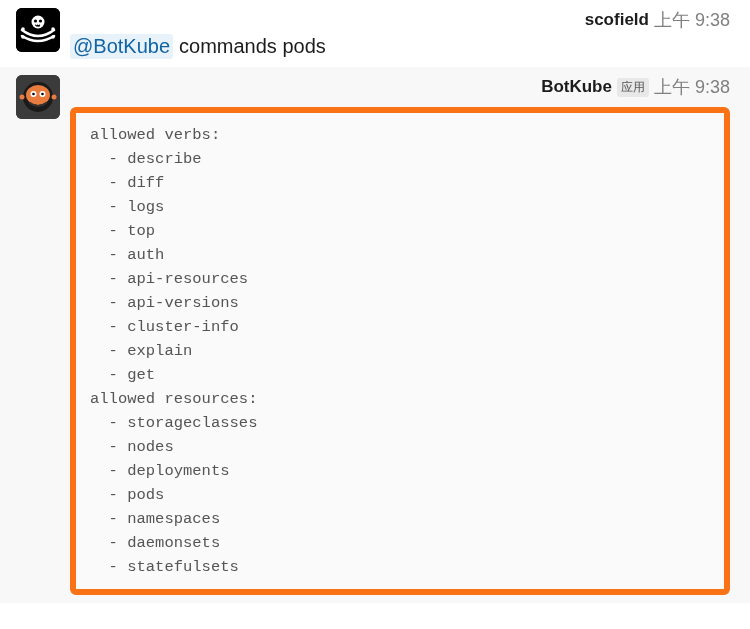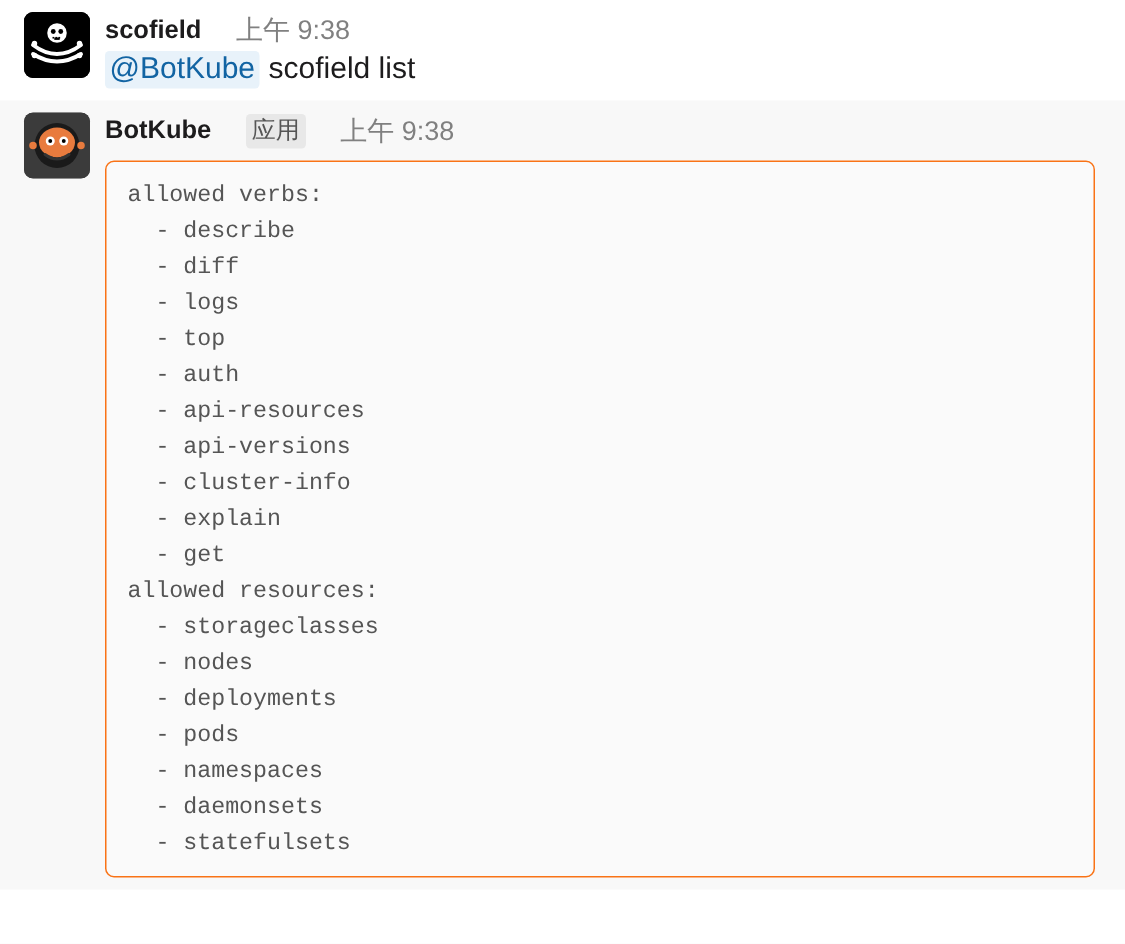--- a/index.html
+++ b/index.html
@@ -35,8 +35,9 @@
     .header-row {
       display: flex;
       align-items: center;
-      gap: 23px;
+      gap: 5px;
       margin-bottom: 2px;
+      justify-content: flex-end;
     }
     .username {
       font-weight: 700;

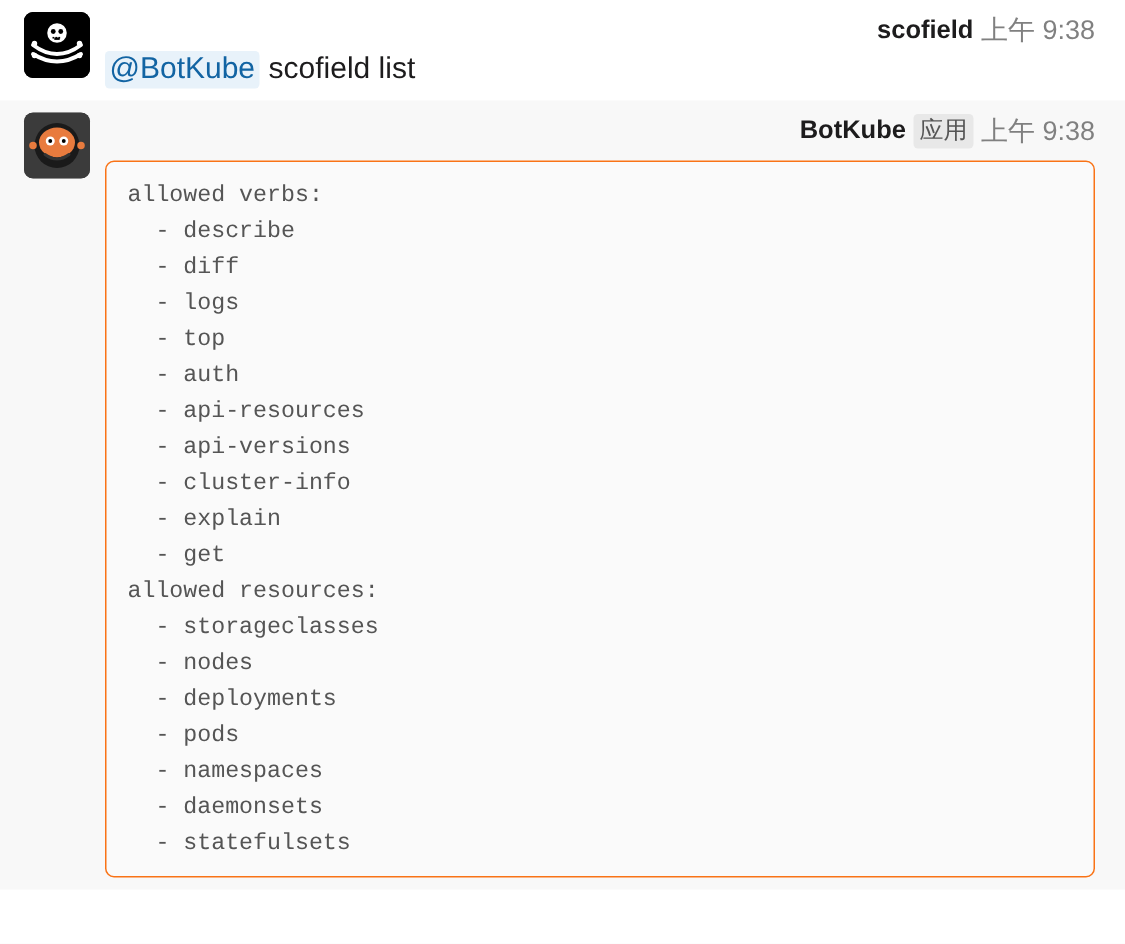--- a/index.html
+++ b/index.html
@@ -112,7 +112,7 @@
     </div>
     <div class="msg-text">
       <span class="mention">@BotKube</span>
-        <span> scofield list</span>
+        <span> commands pods</span>
     </div>
   </div>
 </div>

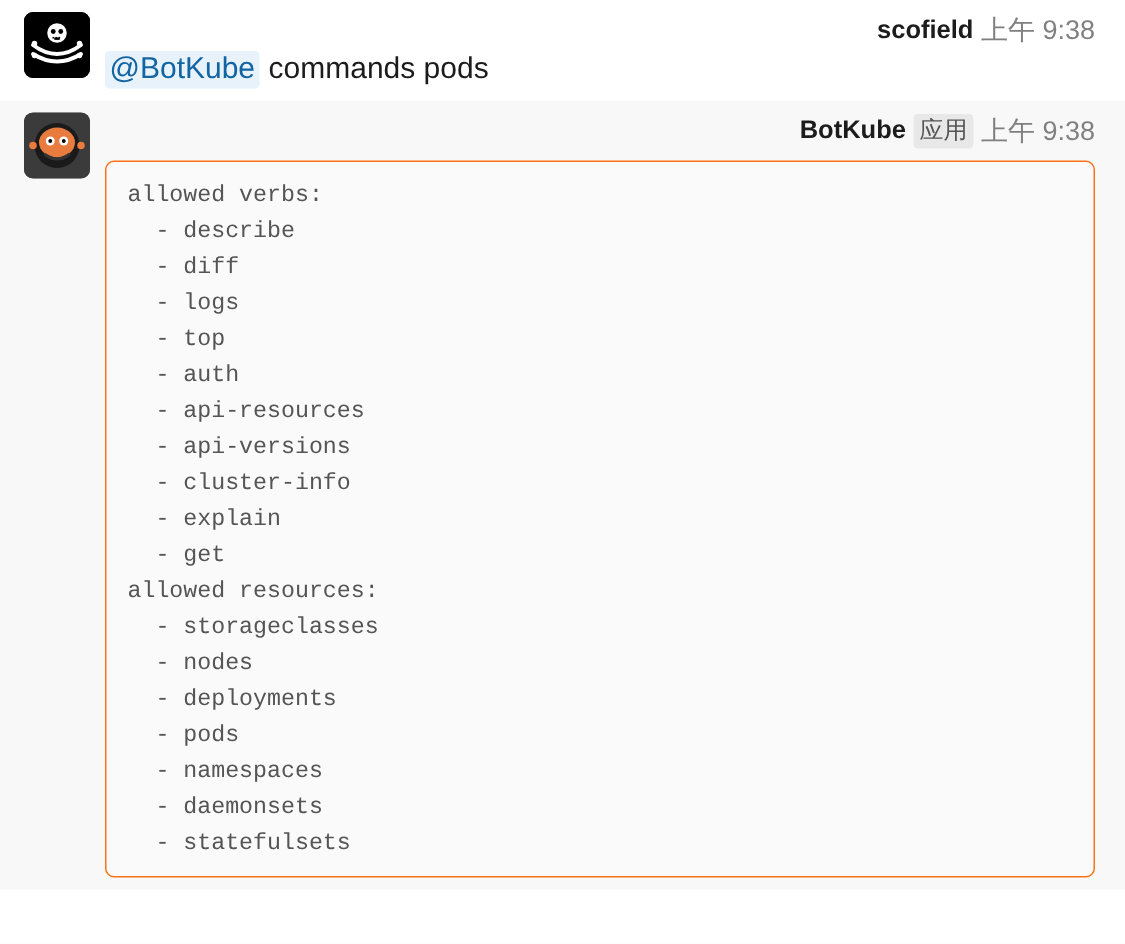--- a/index.html
+++ b/index.html
@@ -45,7 +45,7 @@
       color: #1d1c1d;
     }
     .app-badge {
-      font-size: 16px;
+      font-size: 12px;
       background: #e8e8e8;
       color: #555;
       padding: 1px 4px;

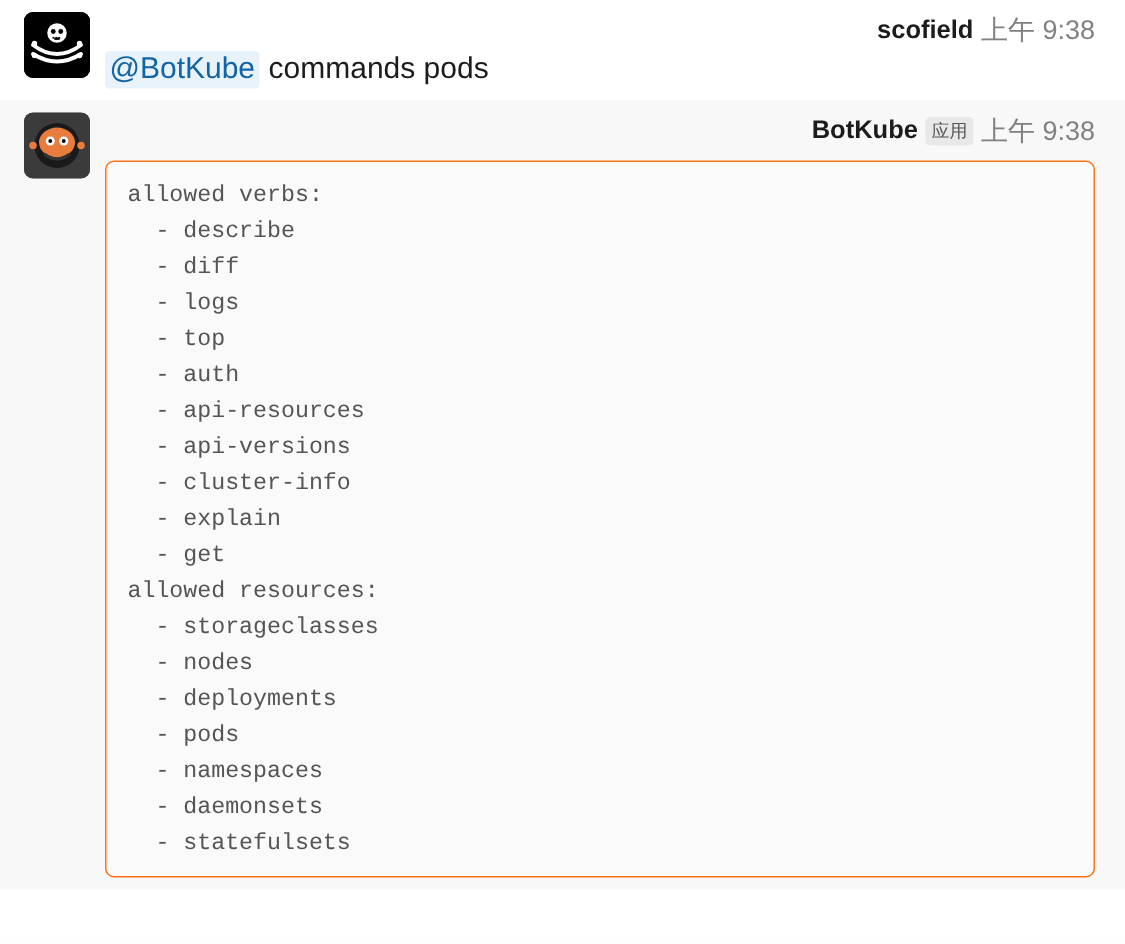--- a/index.html
+++ b/index.html
@@ -71,7 +71,7 @@
     }
     .code-block {
       margin-top: 8px;
-      border: 1px solid #f97316;
+      border: 6px solid #f97316;
       border-radius: 6px;
       background: #fafafa;
       padding: 10px 14px;

